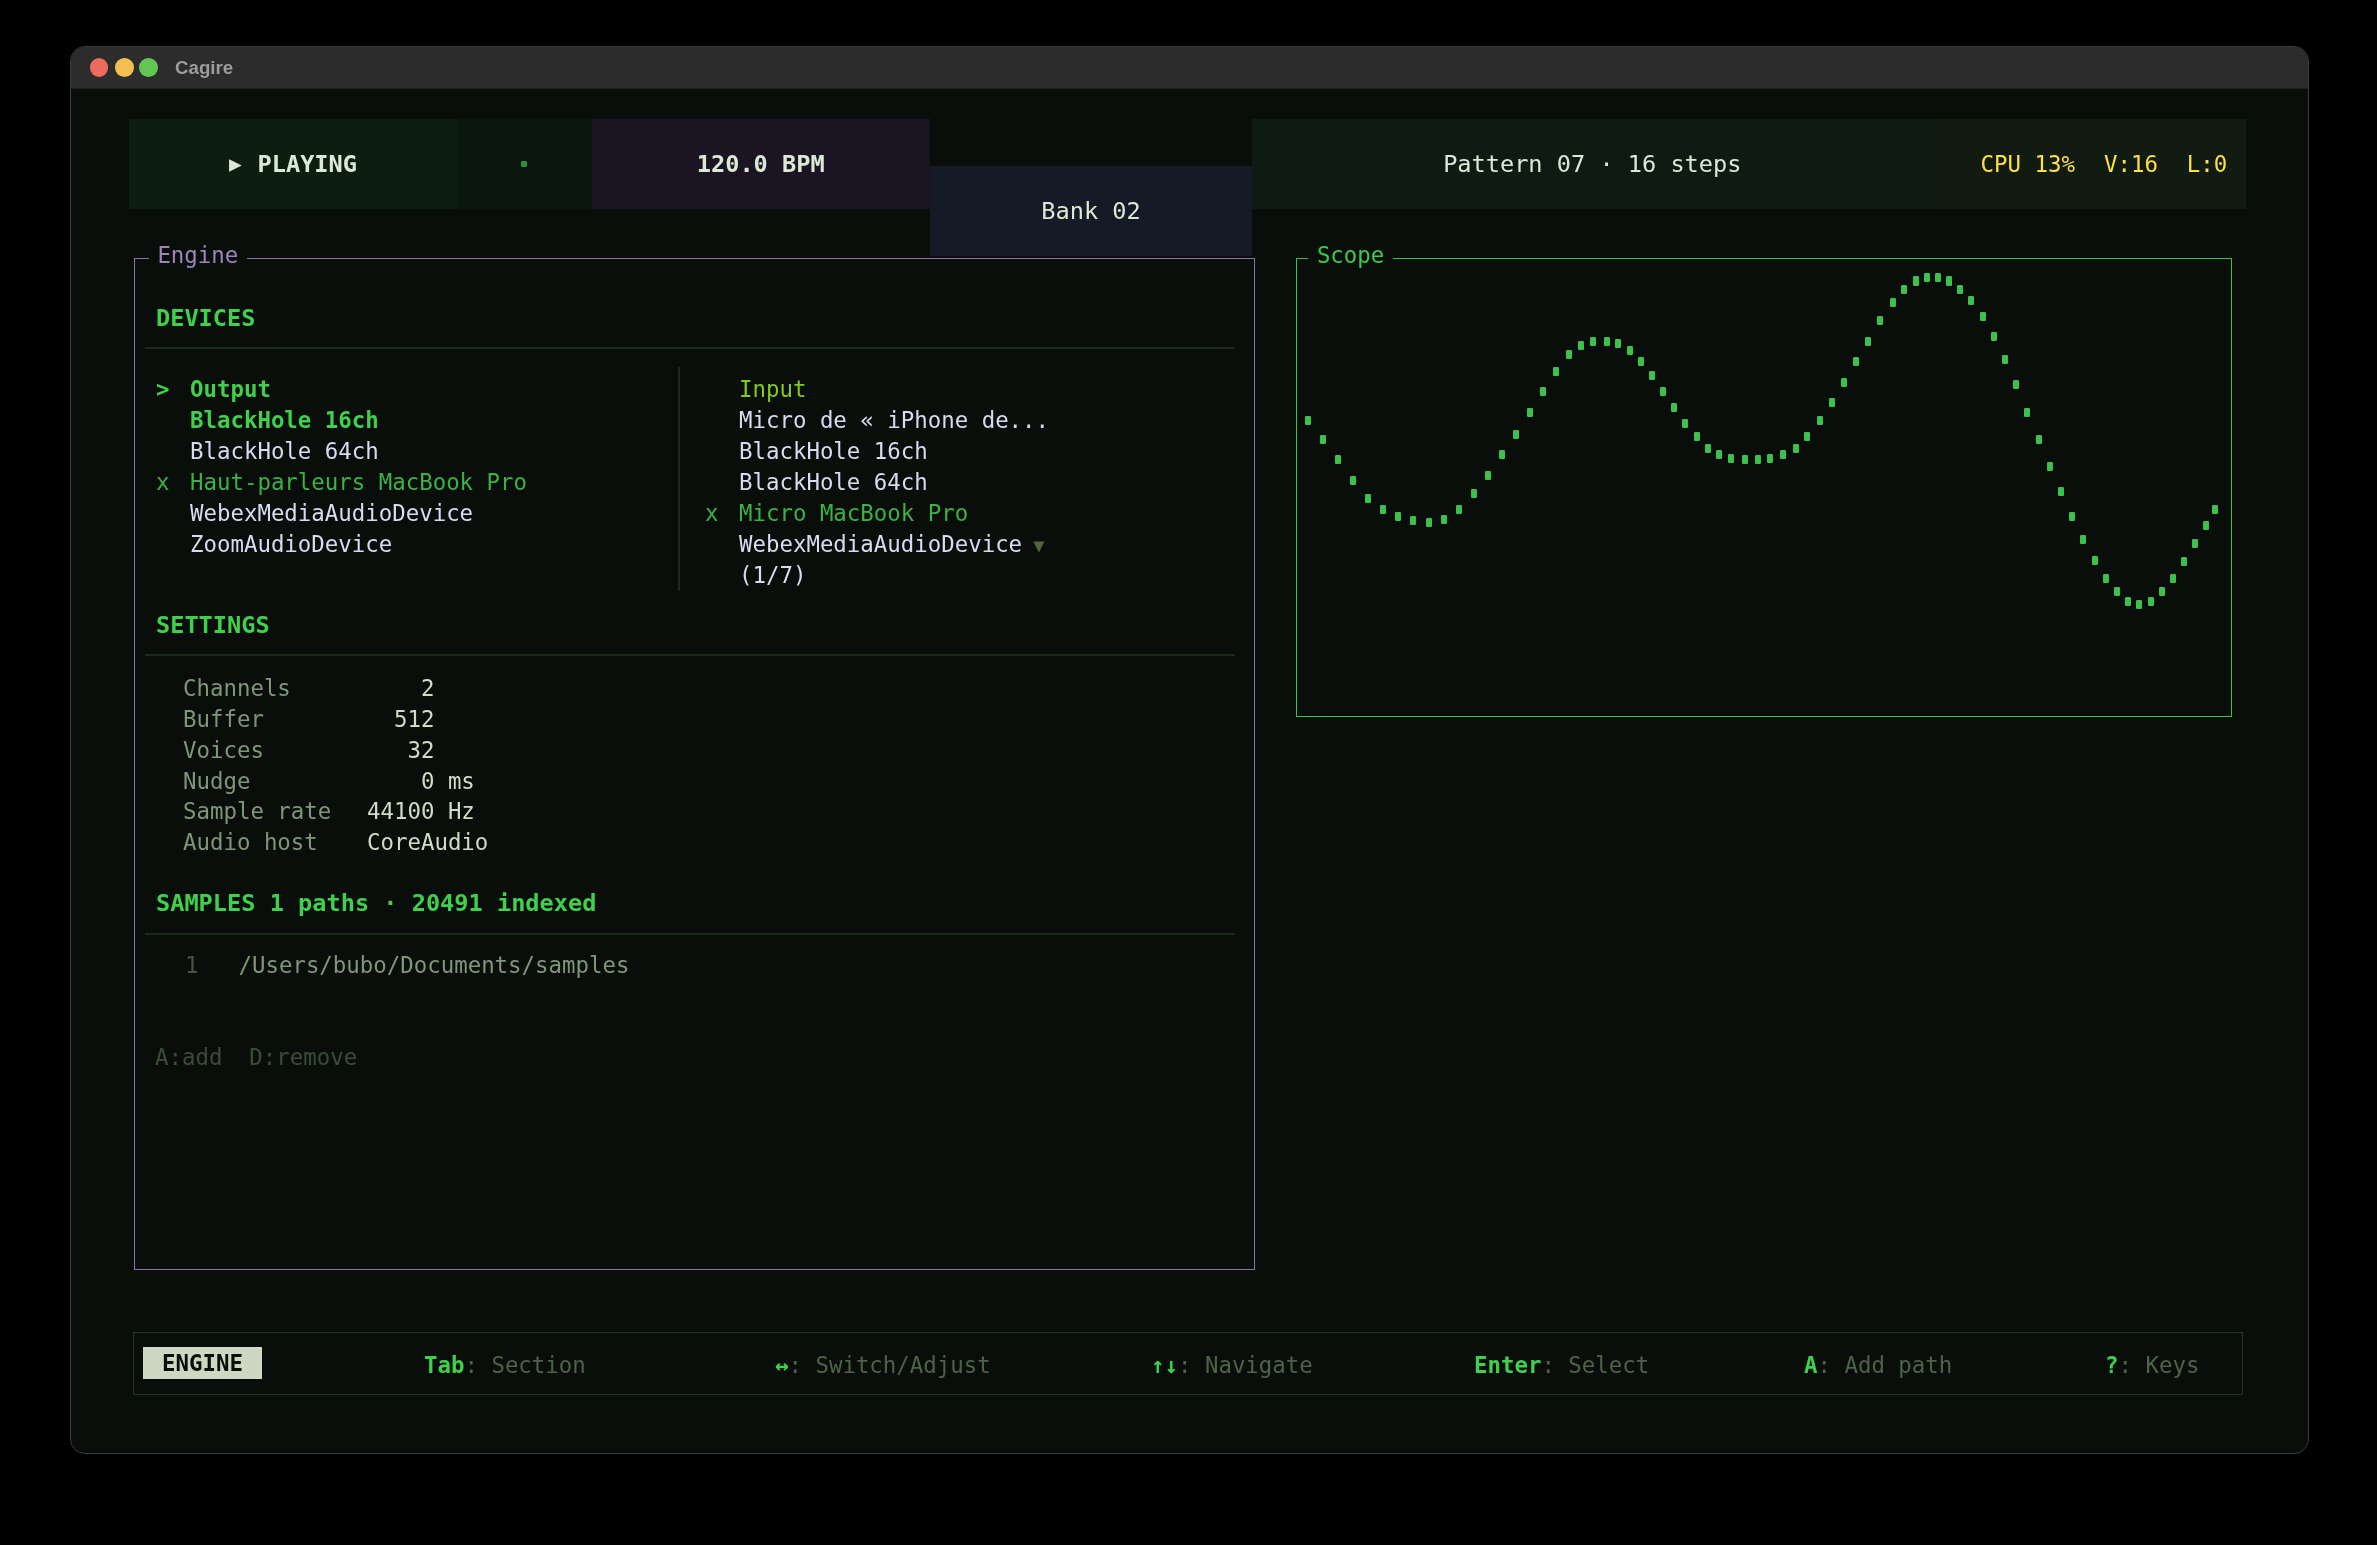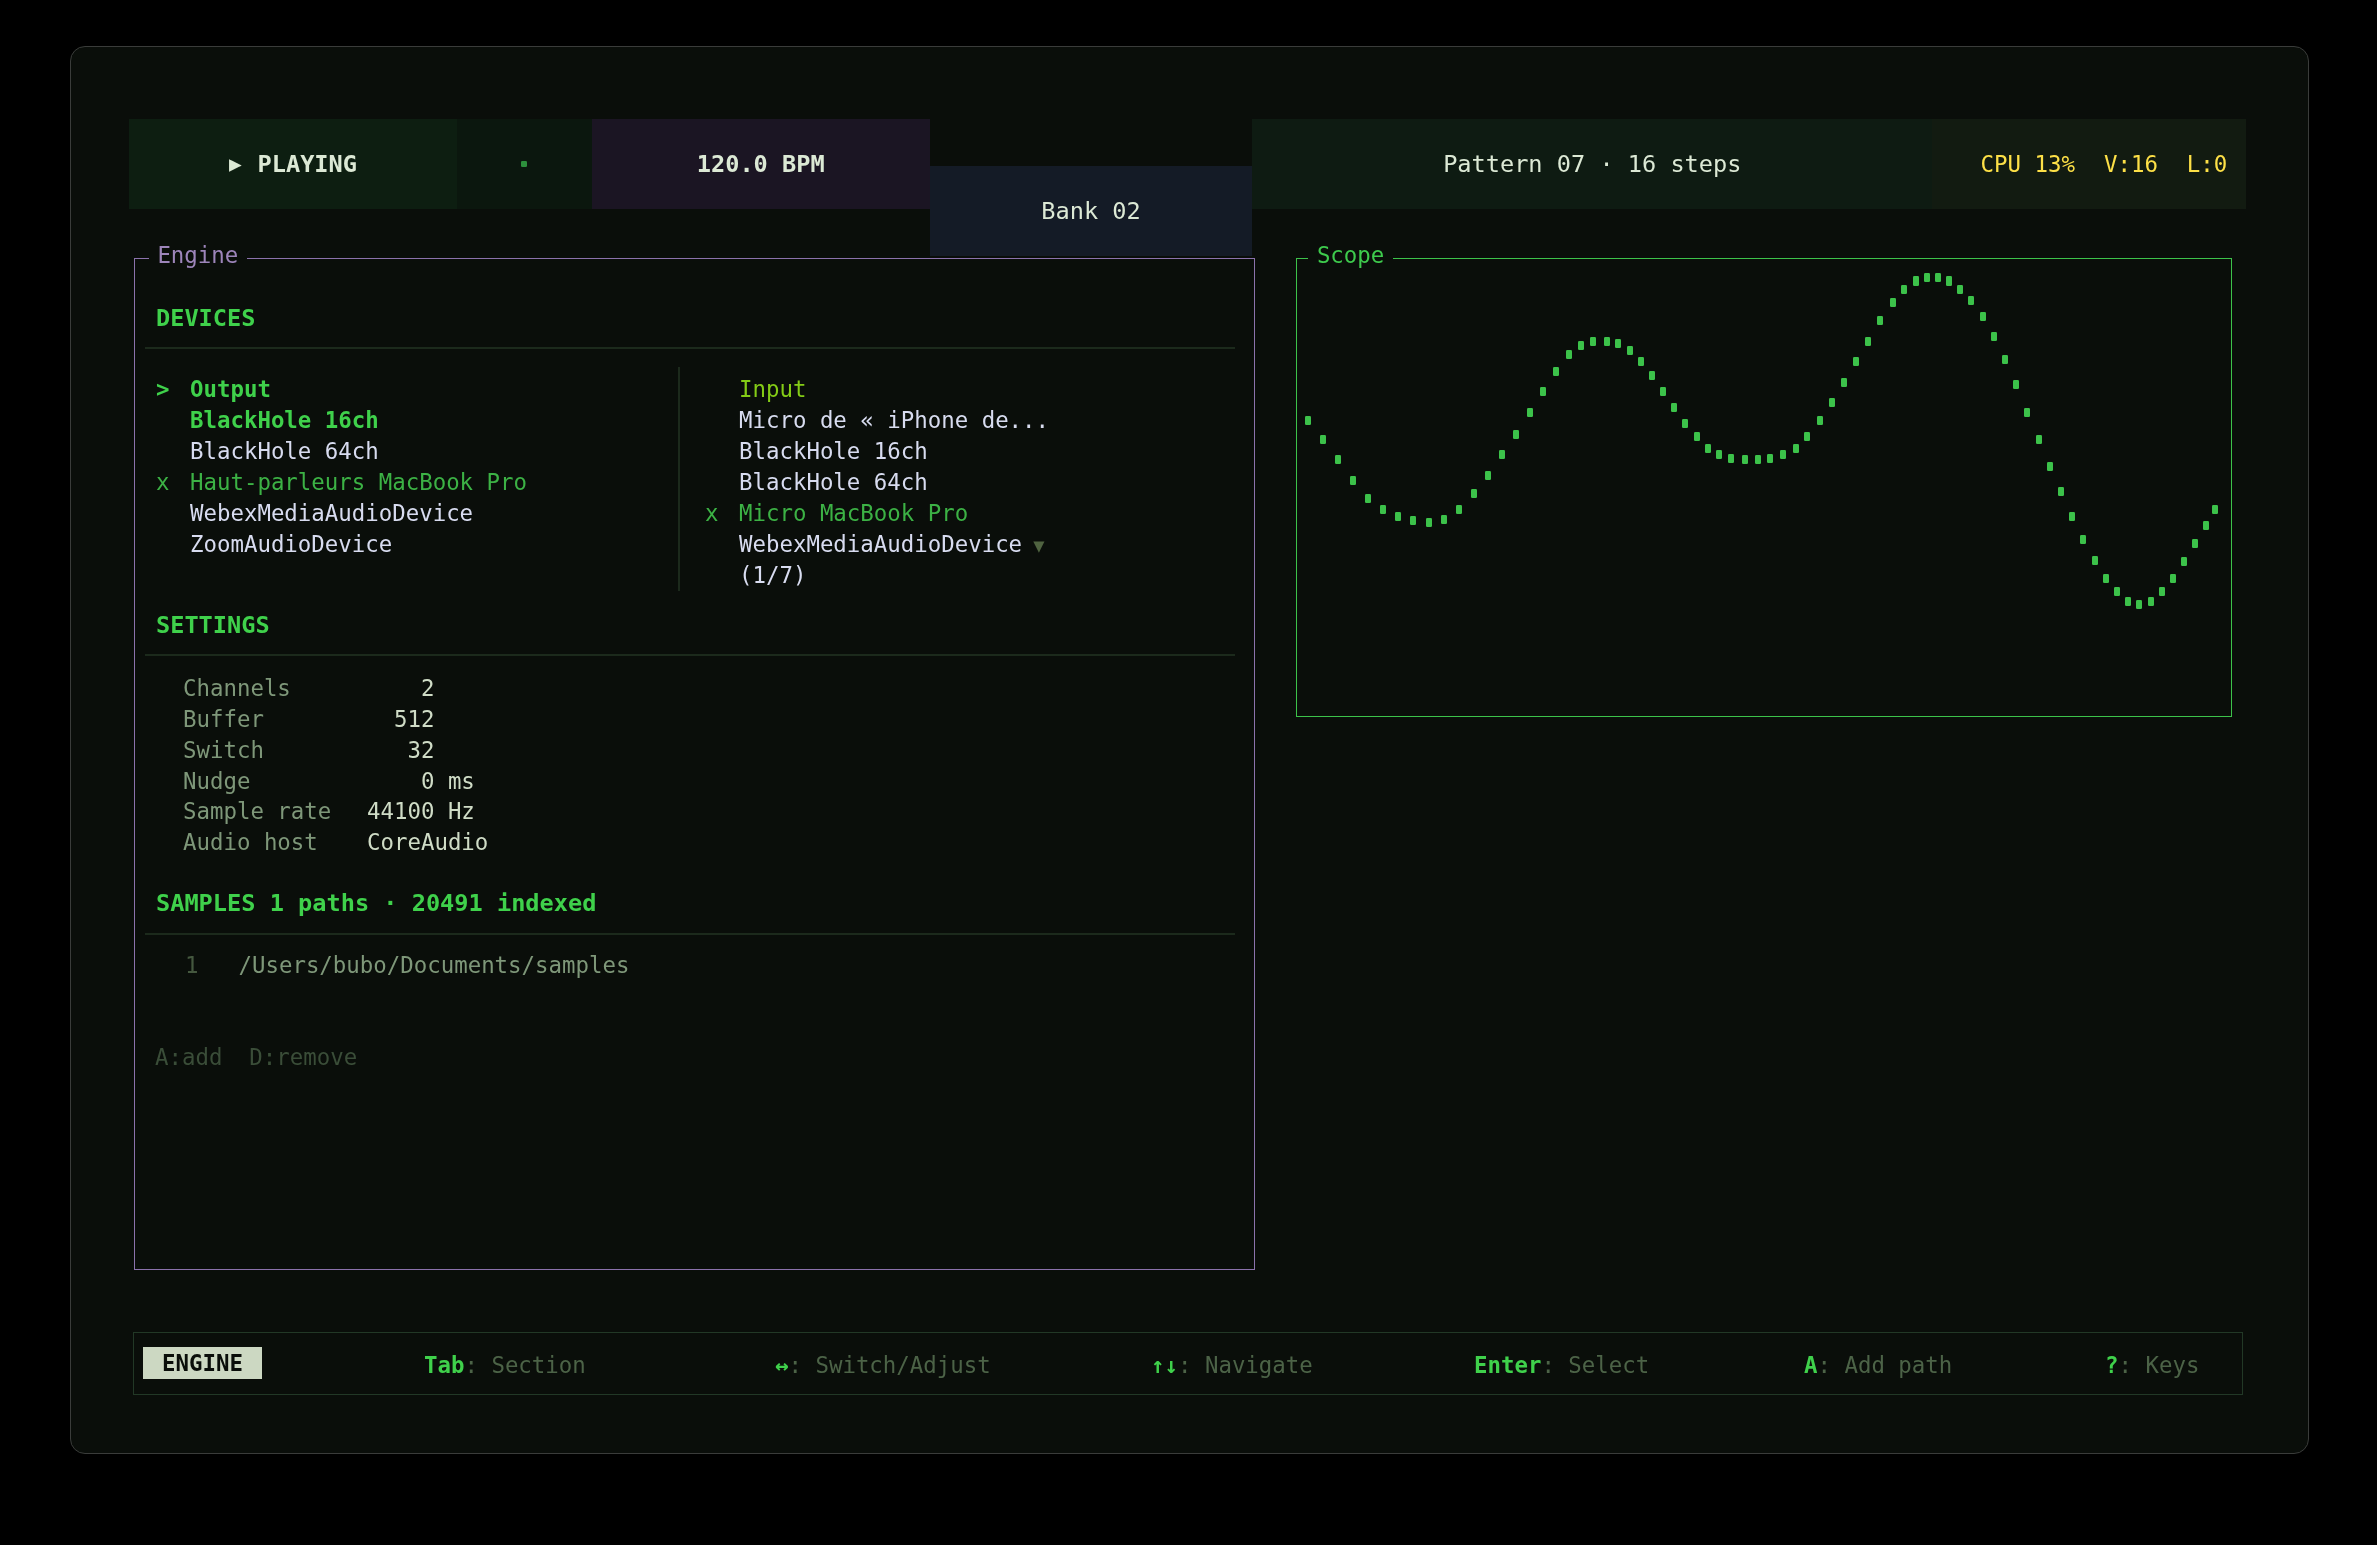--- a/index.html
+++ b/index.html
@@ -78,6 +78,12 @@
 
 <div class="abs window">
 
+  <div class="abs titlebar">
+    <div class="abs tl red"></div>
+    <div class="abs tl yellow"></div>
+    <div class="abs tl green"></div>
+    <div class="abs win-title">Cagire</div>
+  </div>
 
   <div class="abs statusbar">
     <div class="seg seg-playing"><span class="play-icon">▶</span><span>PLAYING</span></div>

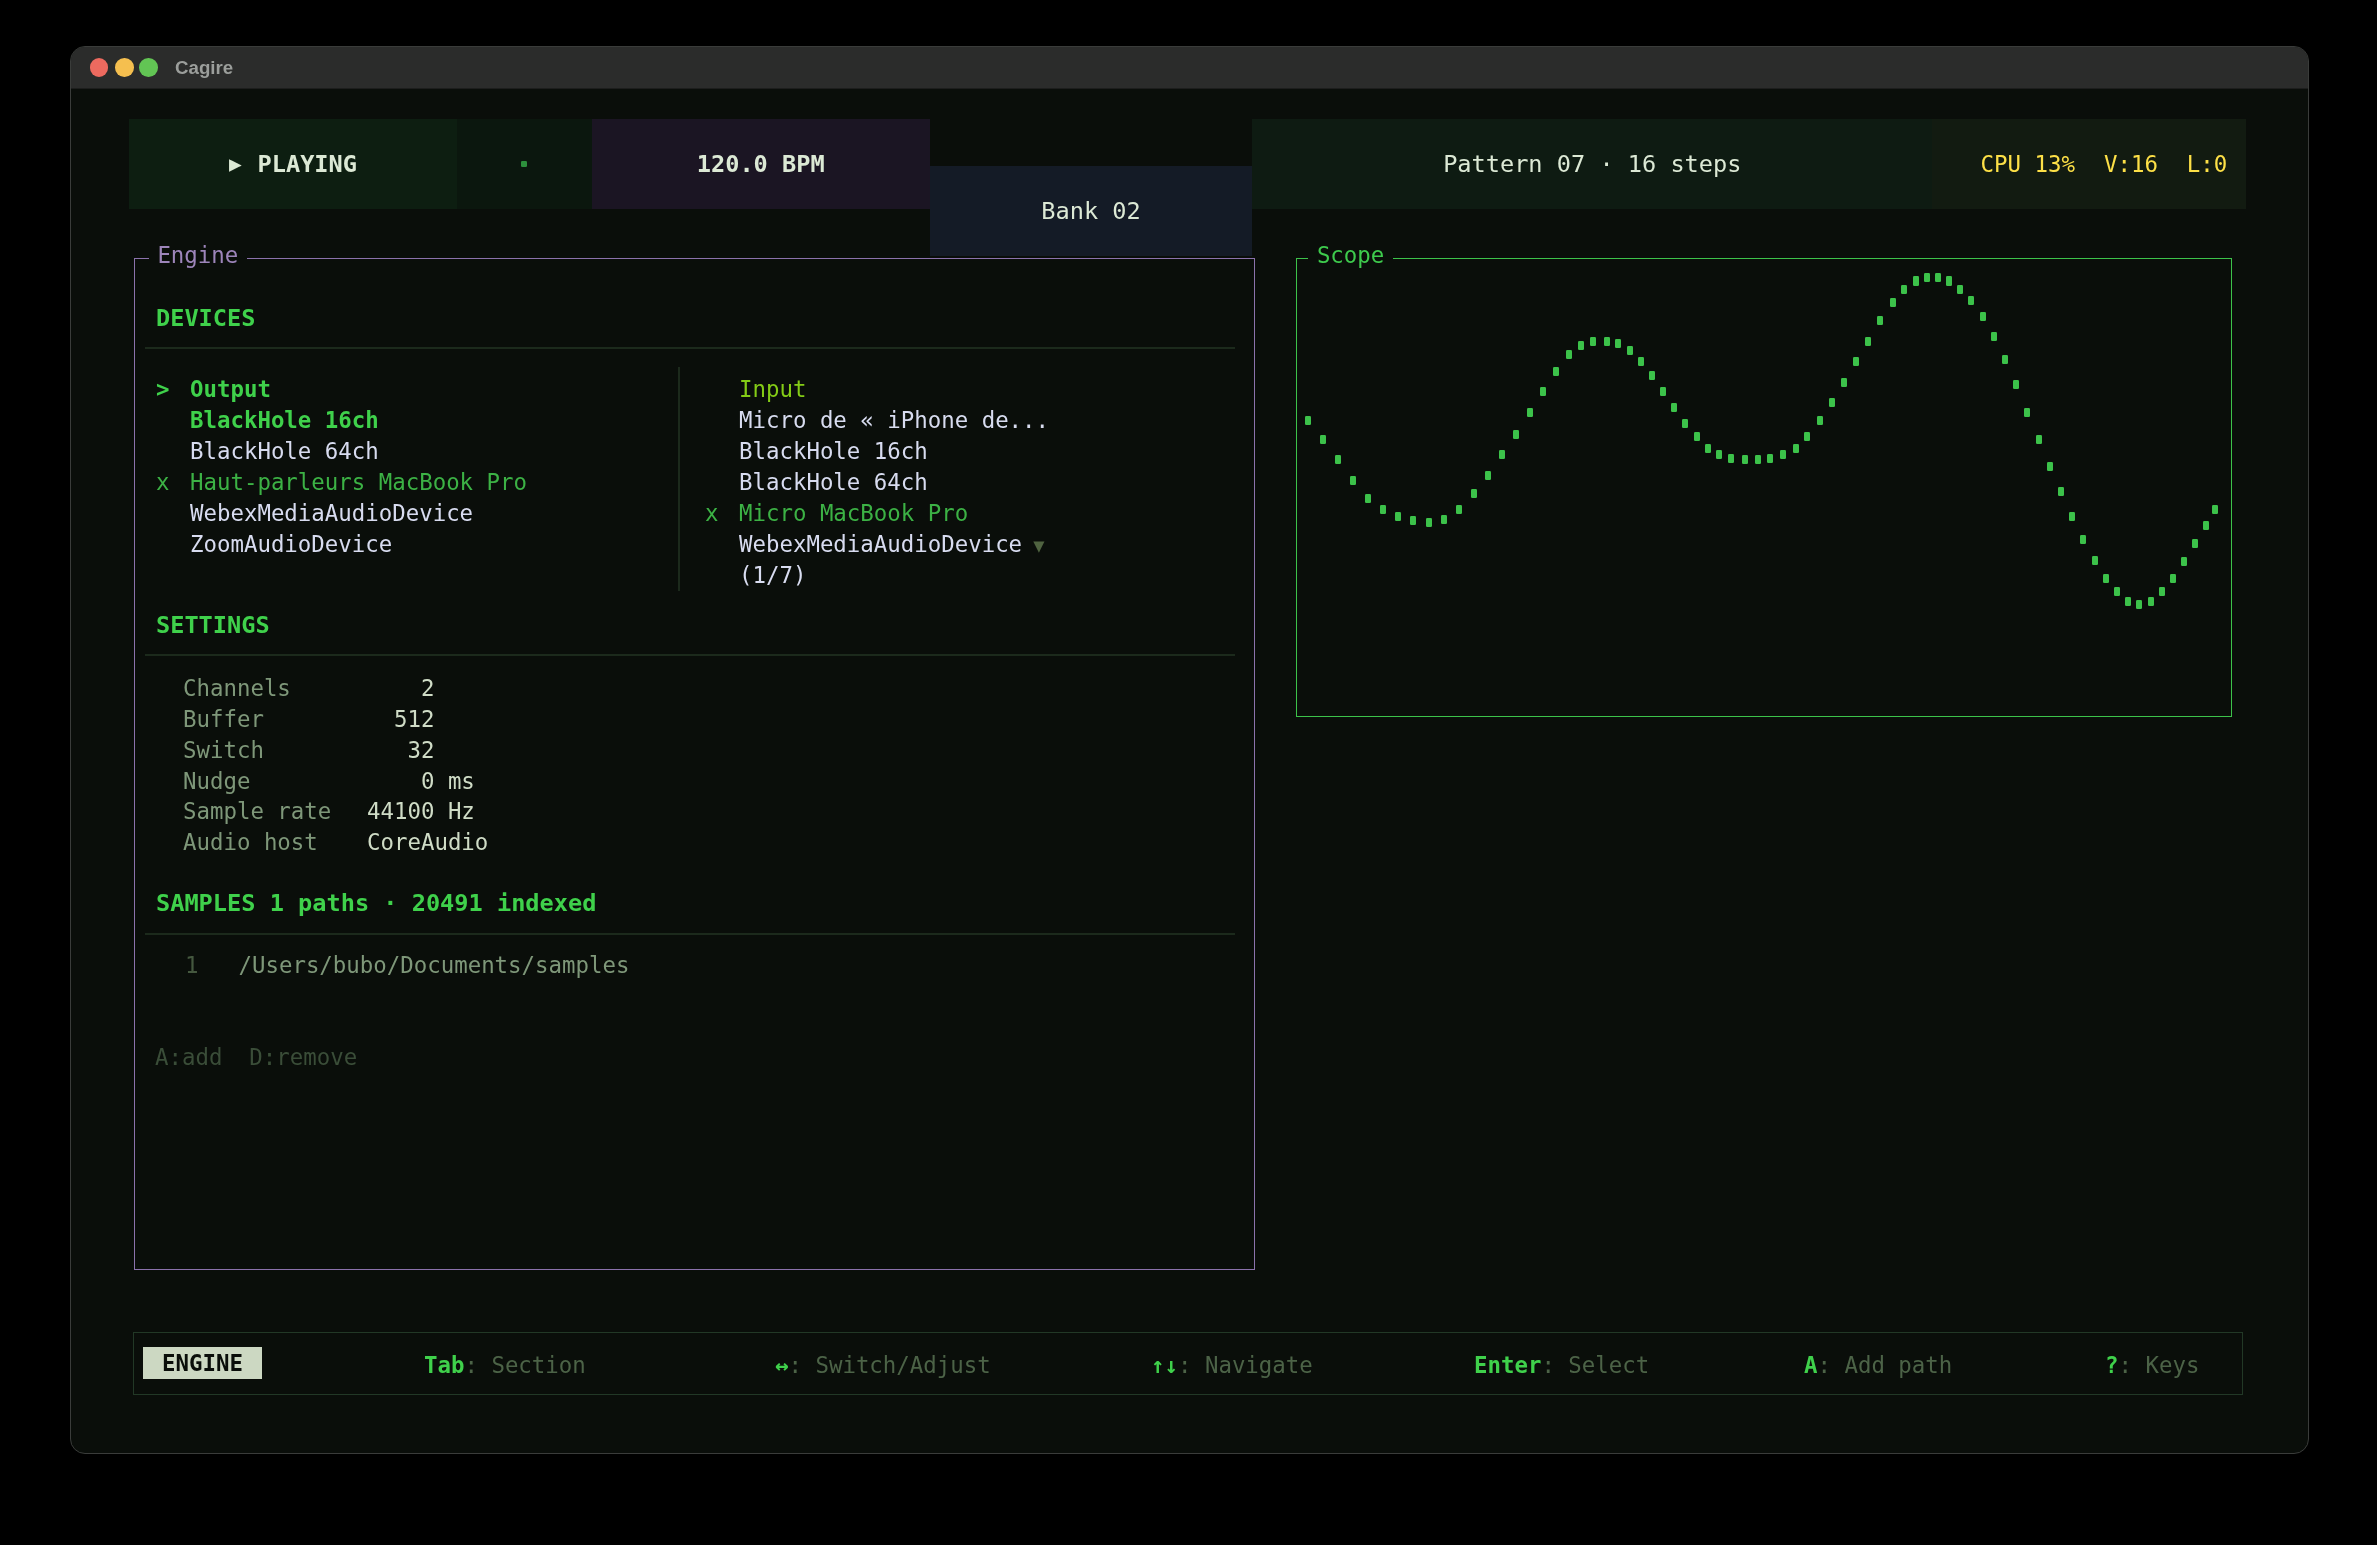--- a/index.html
+++ b/index.html
@@ -126,7 +126,7 @@
     <div id="settings-rows">
         <div class="set-row" style="left: 48px; top: 417px; width: 560px;"><span class="set-label">Channels</span><span class="set-value">    2</span></div>
         <div class="set-row" style="left: 48px; top: 448px; width: 560px;"><span class="set-label">Buffer</span><span class="set-value">  512</span></div>
-        <div class="set-row" style="left: 48px; top: 479px; width: 560px;"><span class="set-label">Switch</span><span class="set-value">   32</span></div>
+        <div class="set-row" style="left: 48px; top: 479px; width: 560px;"><span class="set-label">Voices</span><span class="set-value">   32</span></div>
         <div class="set-row" style="left: 48px; top: 510px; width: 560px;"><span class="set-label">Nudge</span><span class="set-value">    0 ms</span></div>
         <div class="set-row" style="left: 48px; top: 540px; width: 560px;"><span class="set-label">Sample rate</span><span class="set-value">44100 Hz</span></div>
         <div class="set-row" style="left: 48px; top: 571px; width: 560px;"><span class="set-label">Audio host</span><span class="set-value">CoreAudio</span></div>

